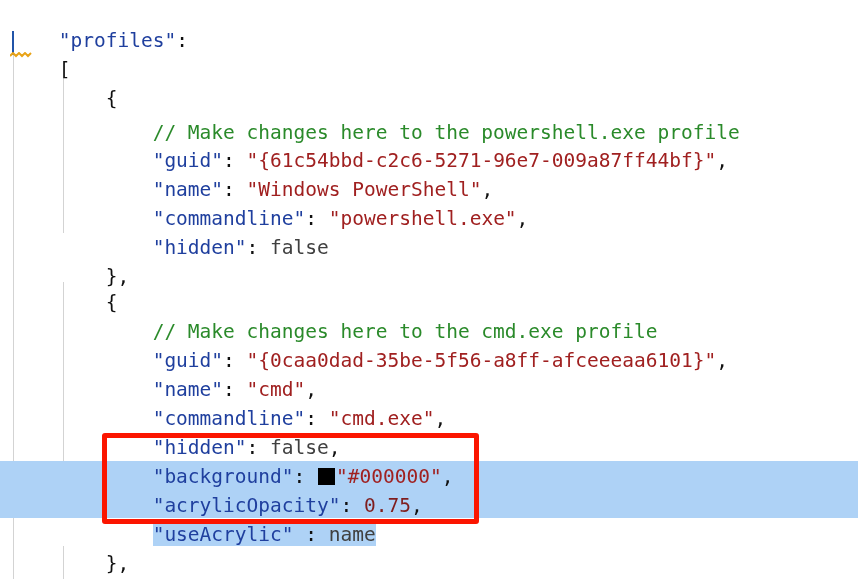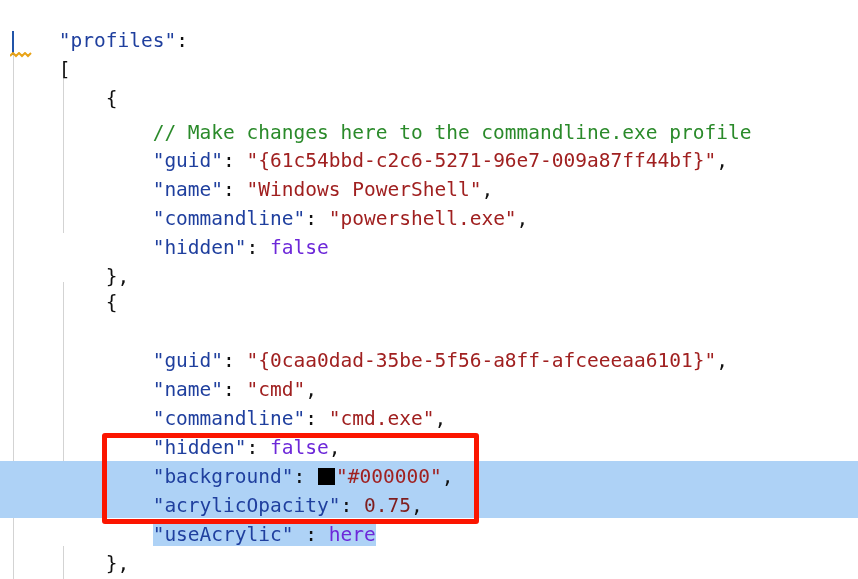--- a/index.html
+++ b/index.html
@@ -123,7 +123,7 @@
   </div>
 
   <div class="line" style="top:89px;">
-    <span class="ind">&nbsp;&nbsp;&nbsp;&nbsp;&nbsp;&nbsp;&nbsp;&nbsp;&nbsp;</span><span class="t-cmt">// Make changes here to the commandline.exe profile</span>
+    <span class="ind">&nbsp;&nbsp;&nbsp;&nbsp;&nbsp;&nbsp;&nbsp;&nbsp;&nbsp;</span><span class="t-cmt">// Make changes here to the powershell.exe profile</span>
   </div>
 
   <div class="line" style="top:117px;">

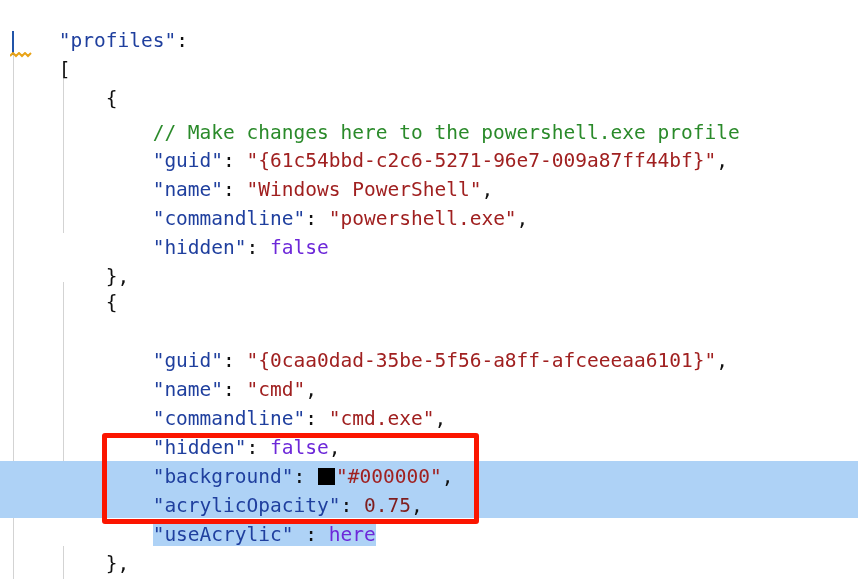--- a/index.html
+++ b/index.html
@@ -55,7 +55,7 @@
   .t-key   { color: #1f3f9e; }
   .t-str   { color: #a02020; }
   .t-cmt   { color: #2a8a2a; }
-  .t-kw    { color: #6d28d9; }
+  .t-kw    { color: #404040; }
   .t-num   { color: #7f1d1d; }
   .t-punc  { color: #101010; }
   .t-brace { color: #101010; }

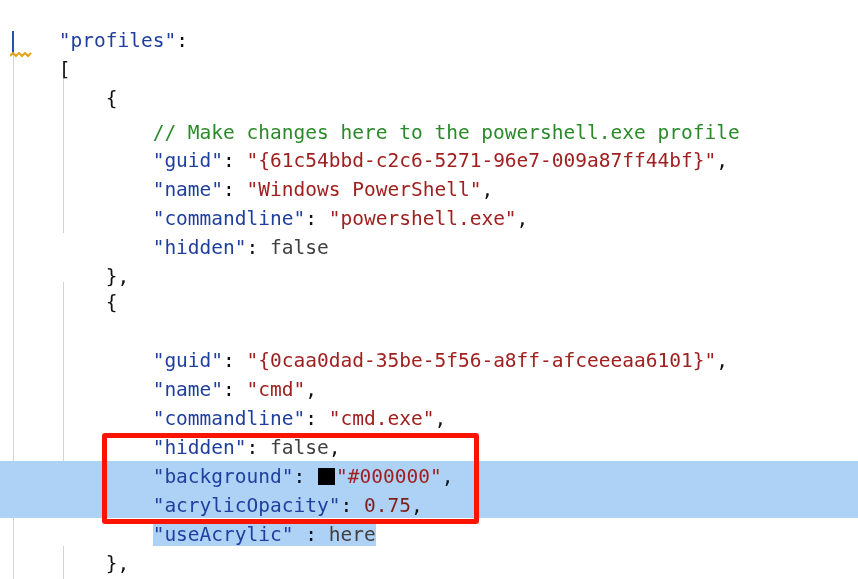--- a/index.html
+++ b/index.html
@@ -151,7 +151,7 @@
   </div>
 
   <div class="line" style="top:288px;">
-    <span class="ind">&nbsp;&nbsp;&nbsp;&nbsp;&nbsp;&nbsp;&nbsp;&nbsp;&nbsp;</span>
+    <span class="ind">&nbsp;&nbsp;&nbsp;&nbsp;&nbsp;&nbsp;&nbsp;&nbsp;&nbsp;</span><span class="t-cmt">// Make changes here to the cmd.exe profile</span>
   </div>
 
   <div class="line" style="top:317px;">

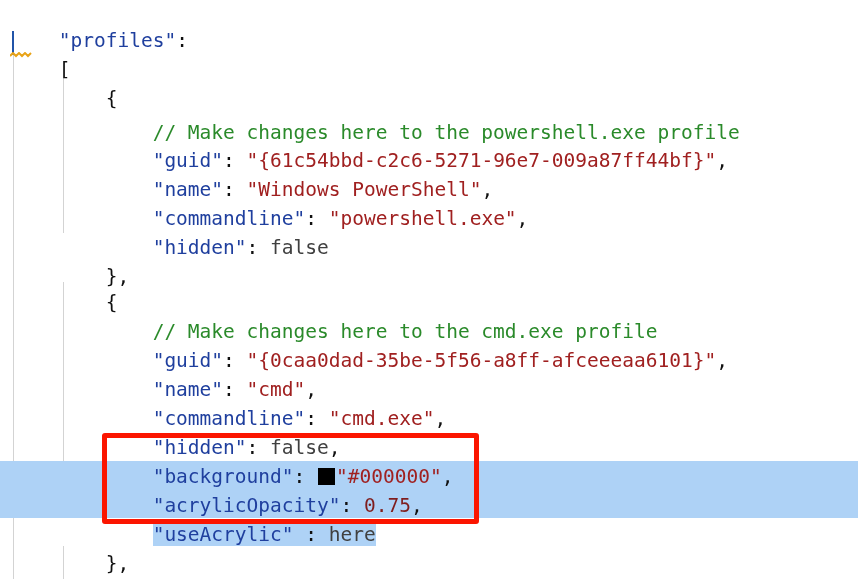--- a/index.html
+++ b/index.html
@@ -179,7 +179,7 @@
   </div>
 
   <div class="line" style="top:491px;">
-    <span class="ind">&nbsp;&nbsp;&nbsp;&nbsp;&nbsp;&nbsp;&nbsp;&nbsp;&nbsp;</span><span class="sel"><span class="t-key">"useAcrylic"</span><span class="t-punc"> :</span><span>&nbsp;</span><span class="t-kw">here</span></span>
+    <span class="ind">&nbsp;&nbsp;&nbsp;&nbsp;&nbsp;&nbsp;&nbsp;&nbsp;&nbsp;</span><span class="sel"><span class="t-key">"useAcrylic"</span><span class="t-punc"> :</span><span>&nbsp;</span><span class="t-kw">name</span></span>
   </div>
 
   <div class="line" style="top:520px;">

